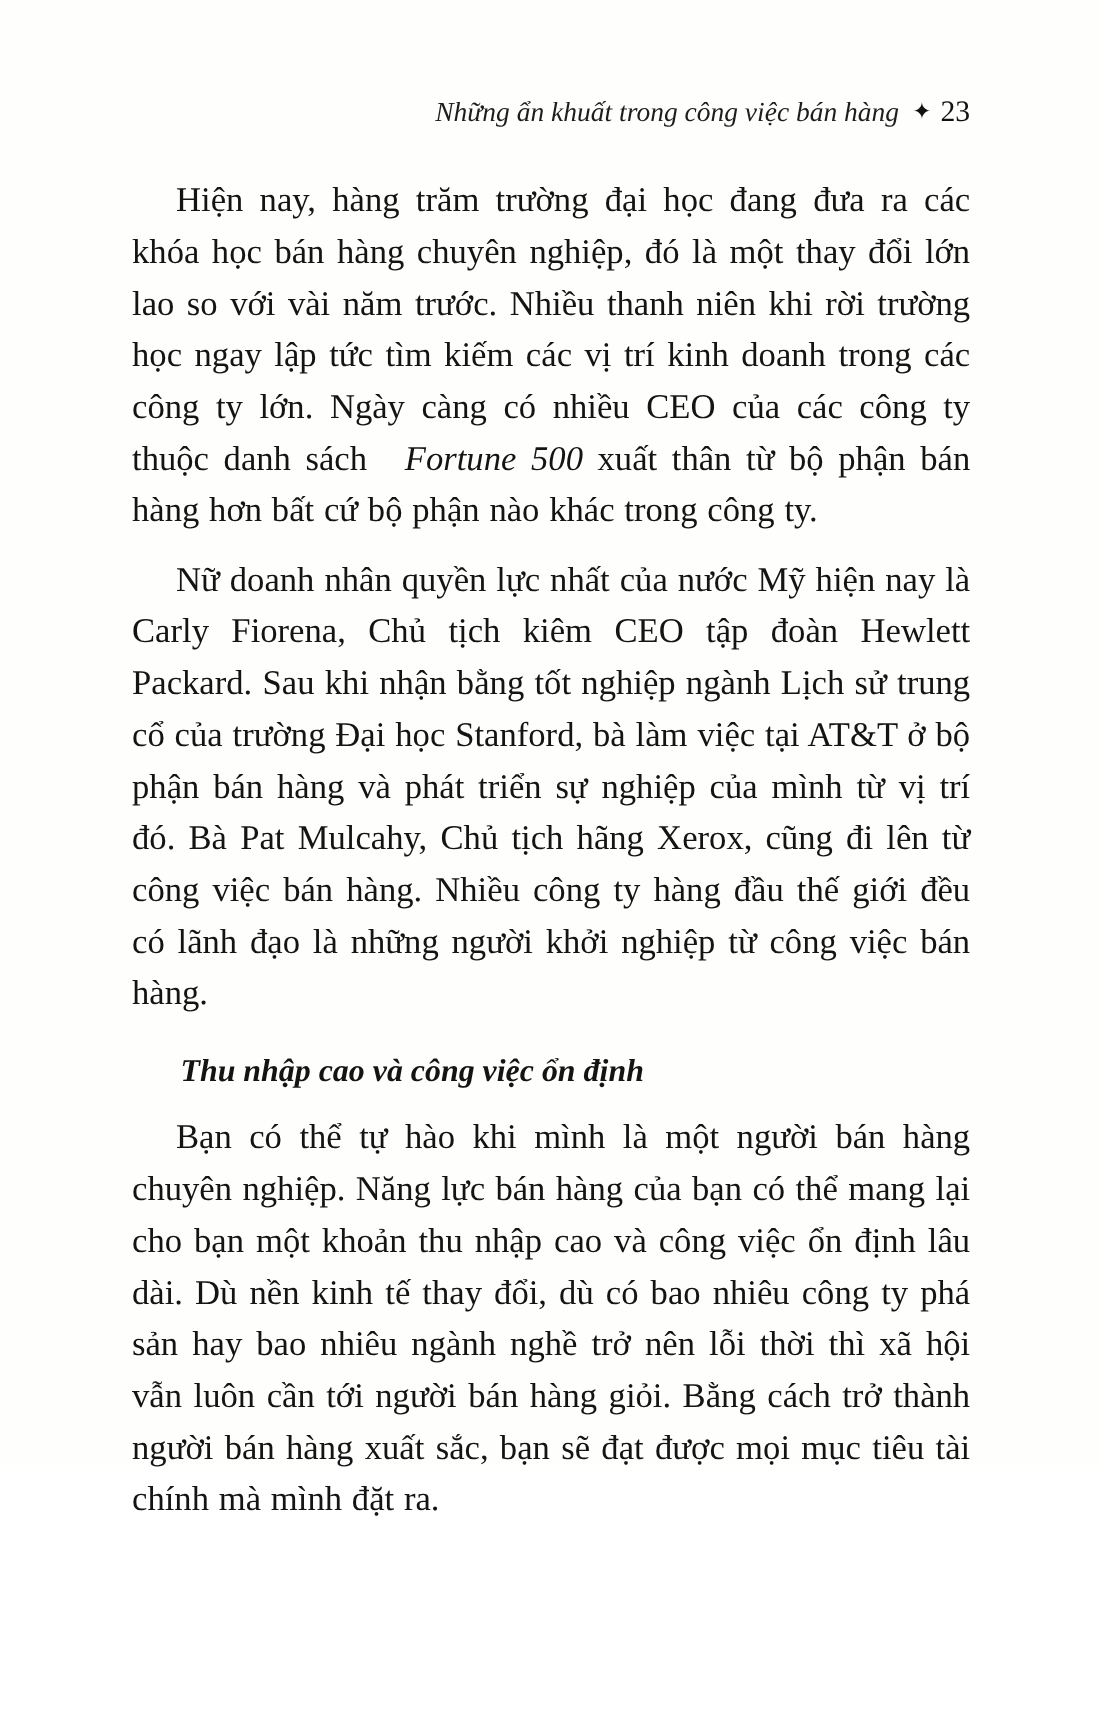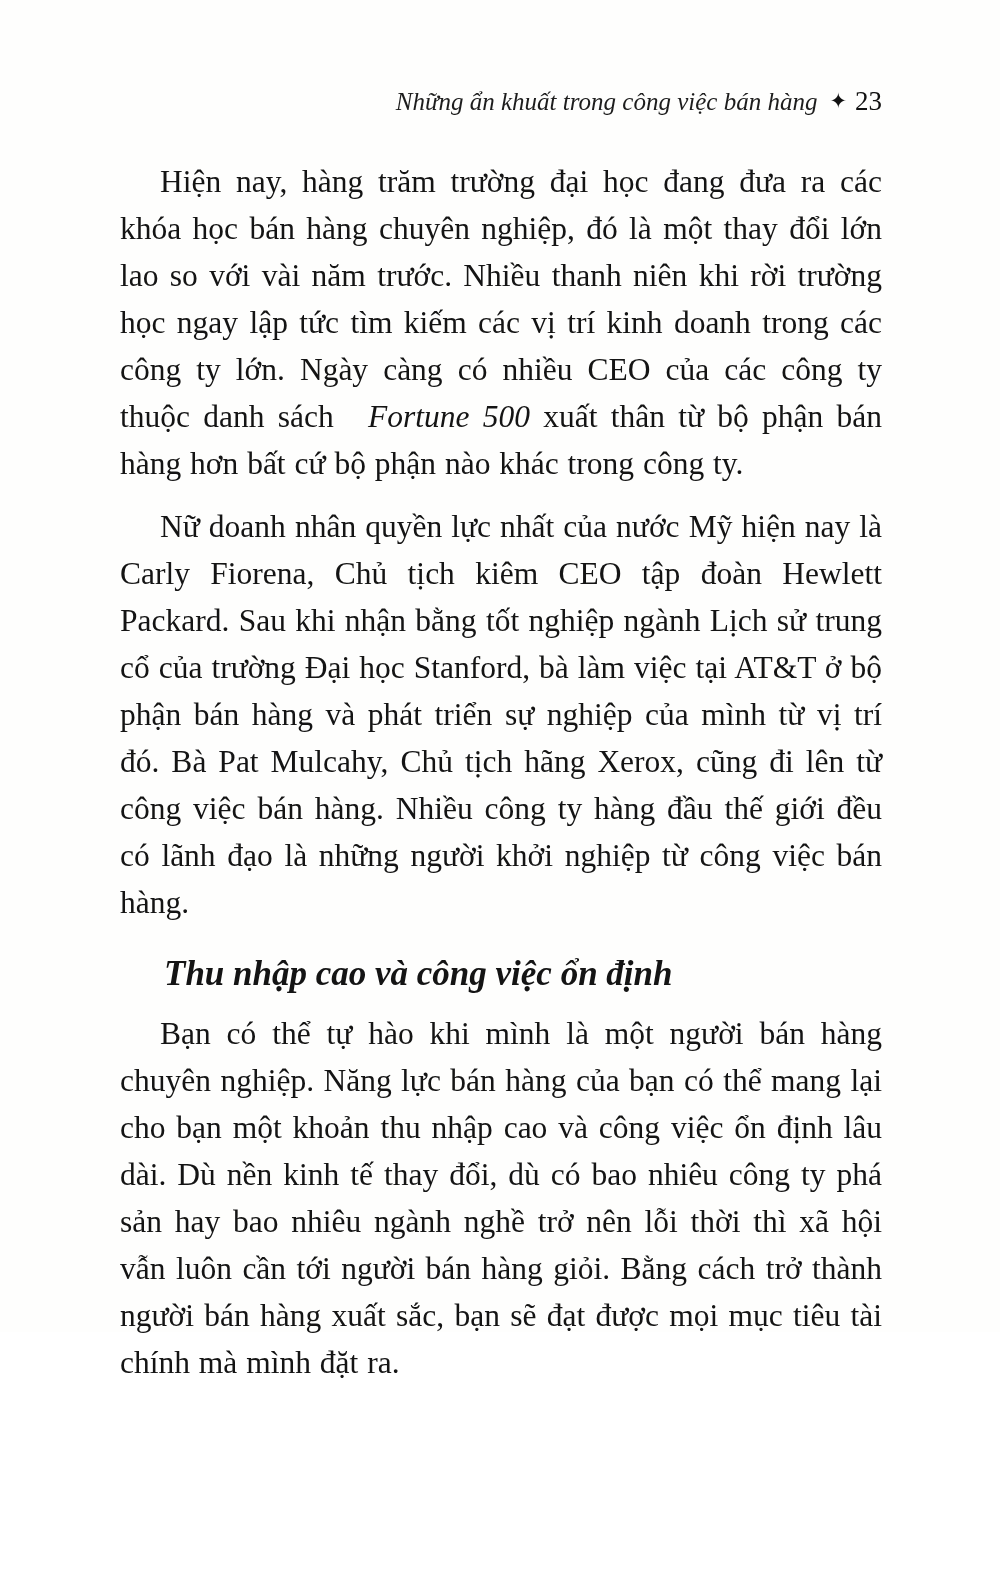--- a/index.html
+++ b/index.html
@@ -59,7 +59,7 @@
       margin-left: 21px;
     }
     .section-heading {
-      font-size: 35px;
+      font-size: 29px;
       line-height: 36px;
       font-weight: bold;
       font-style: italic;

